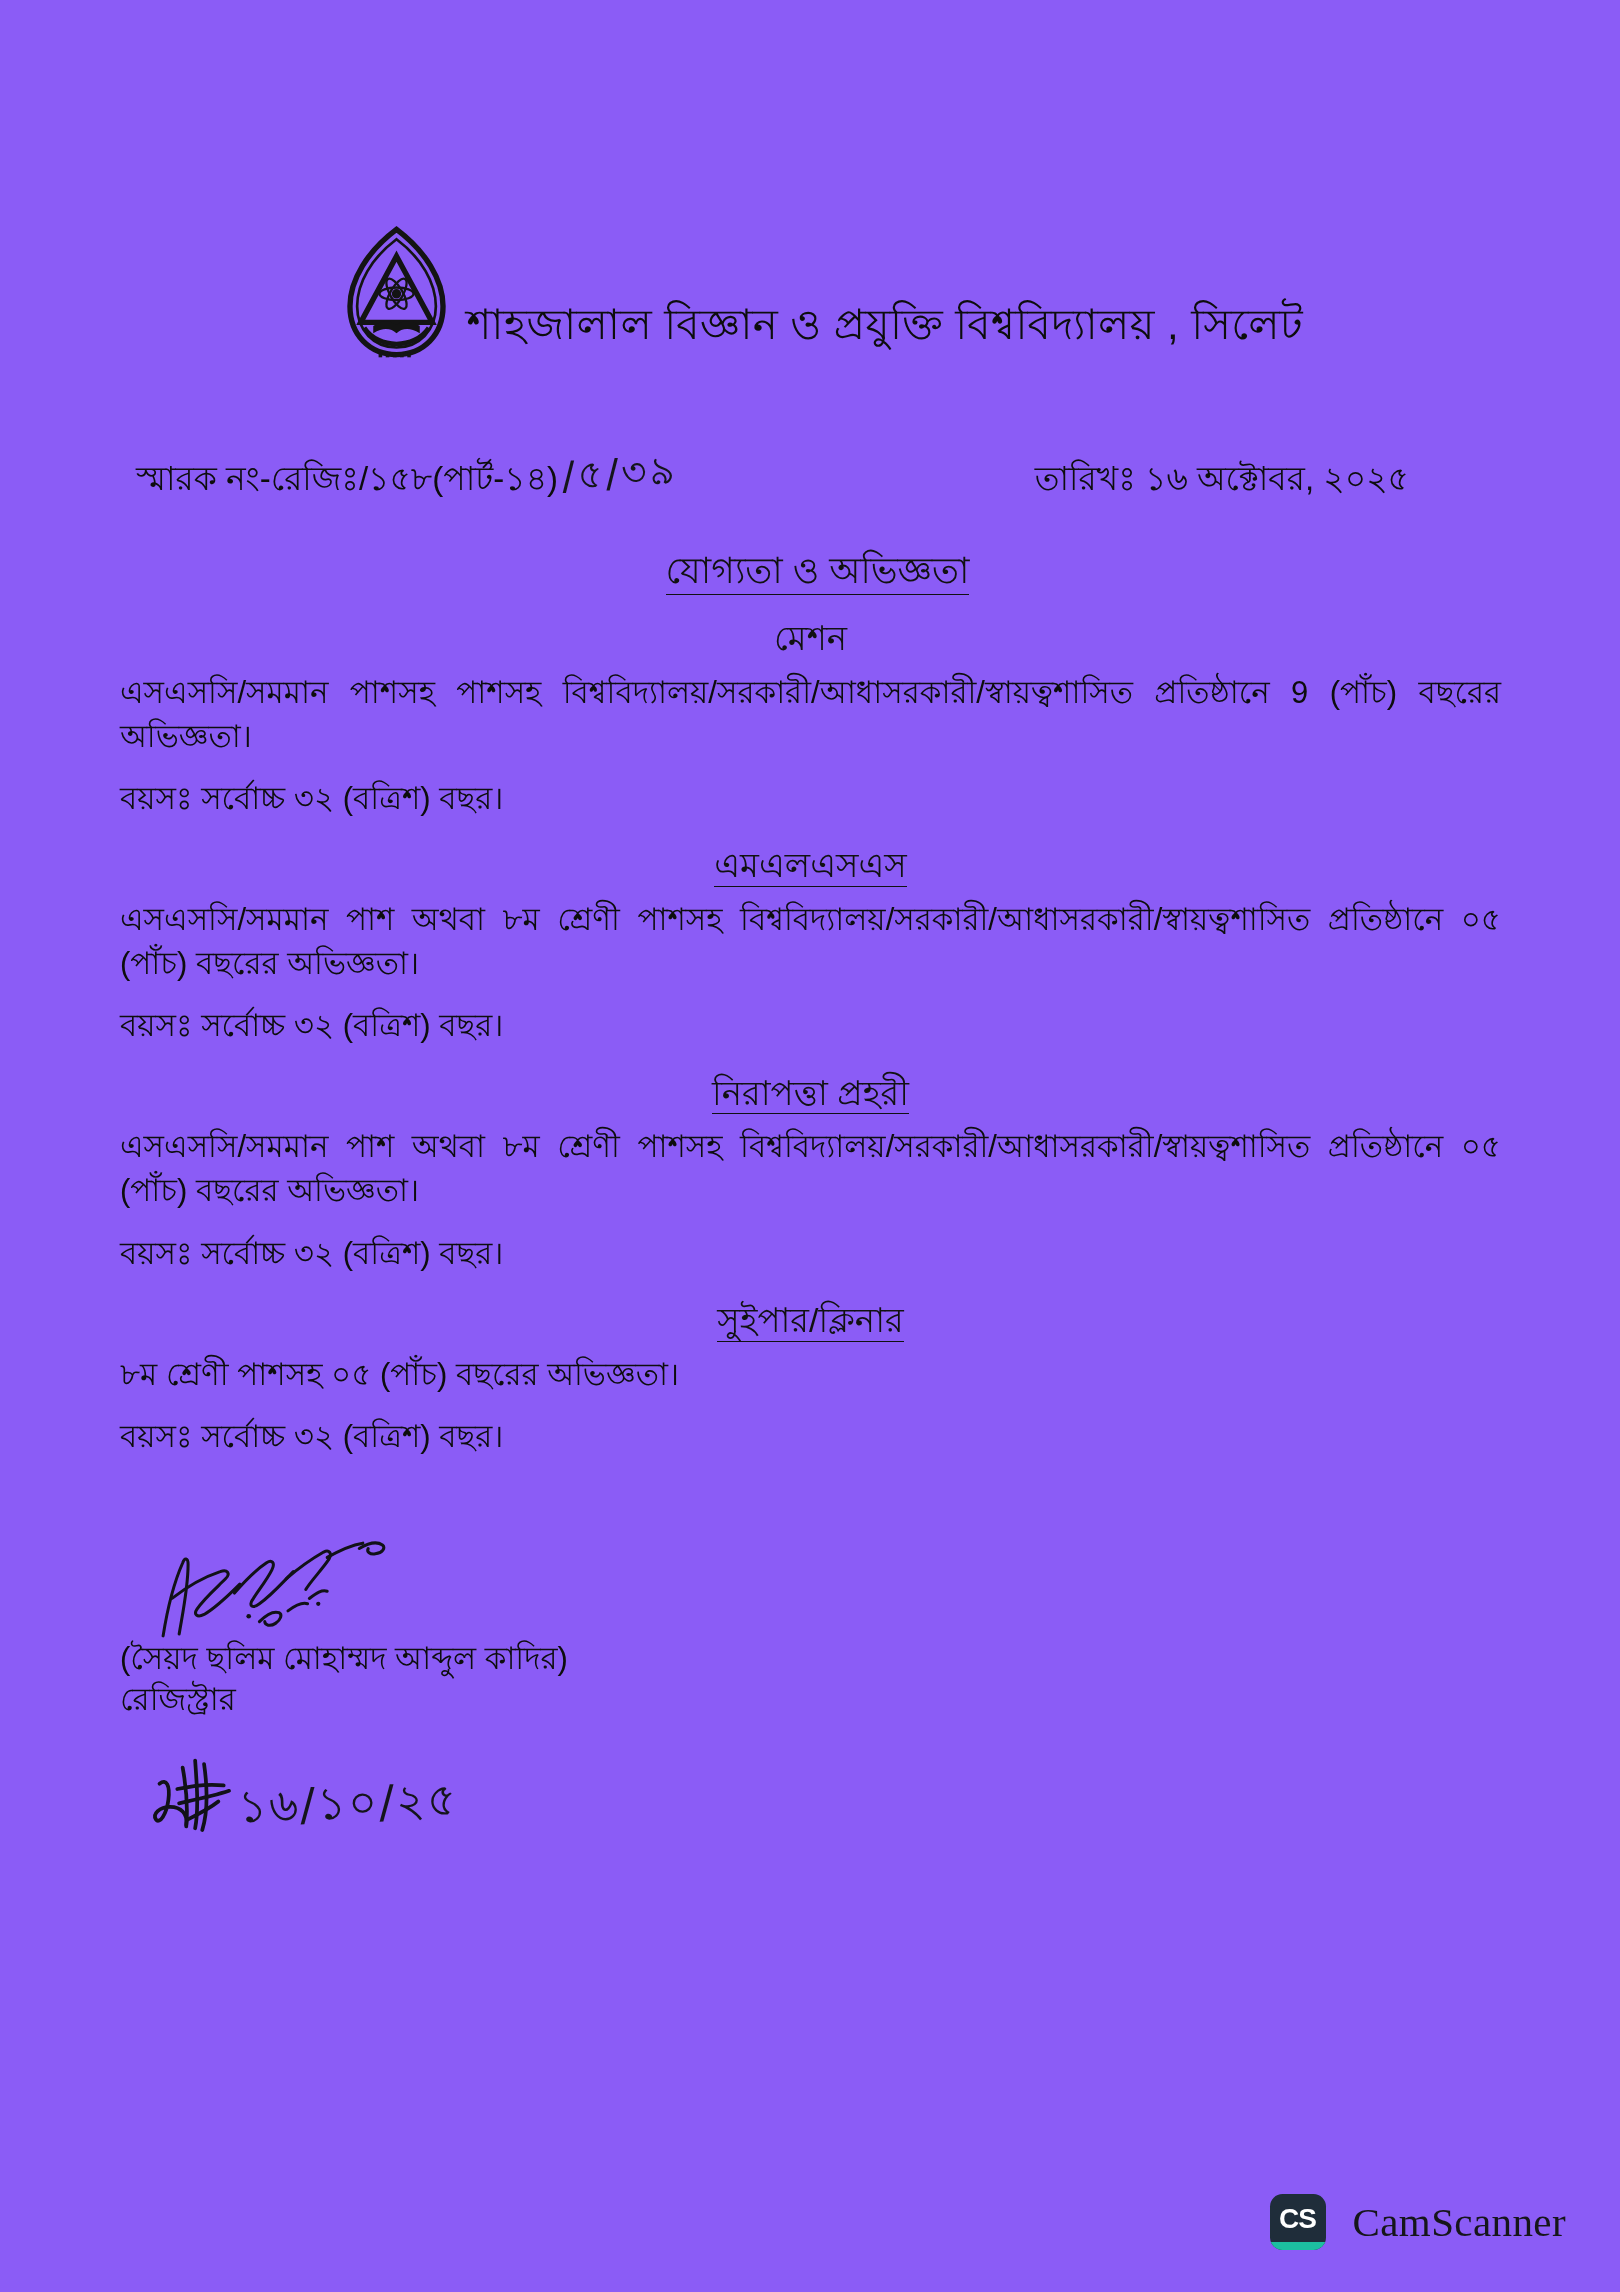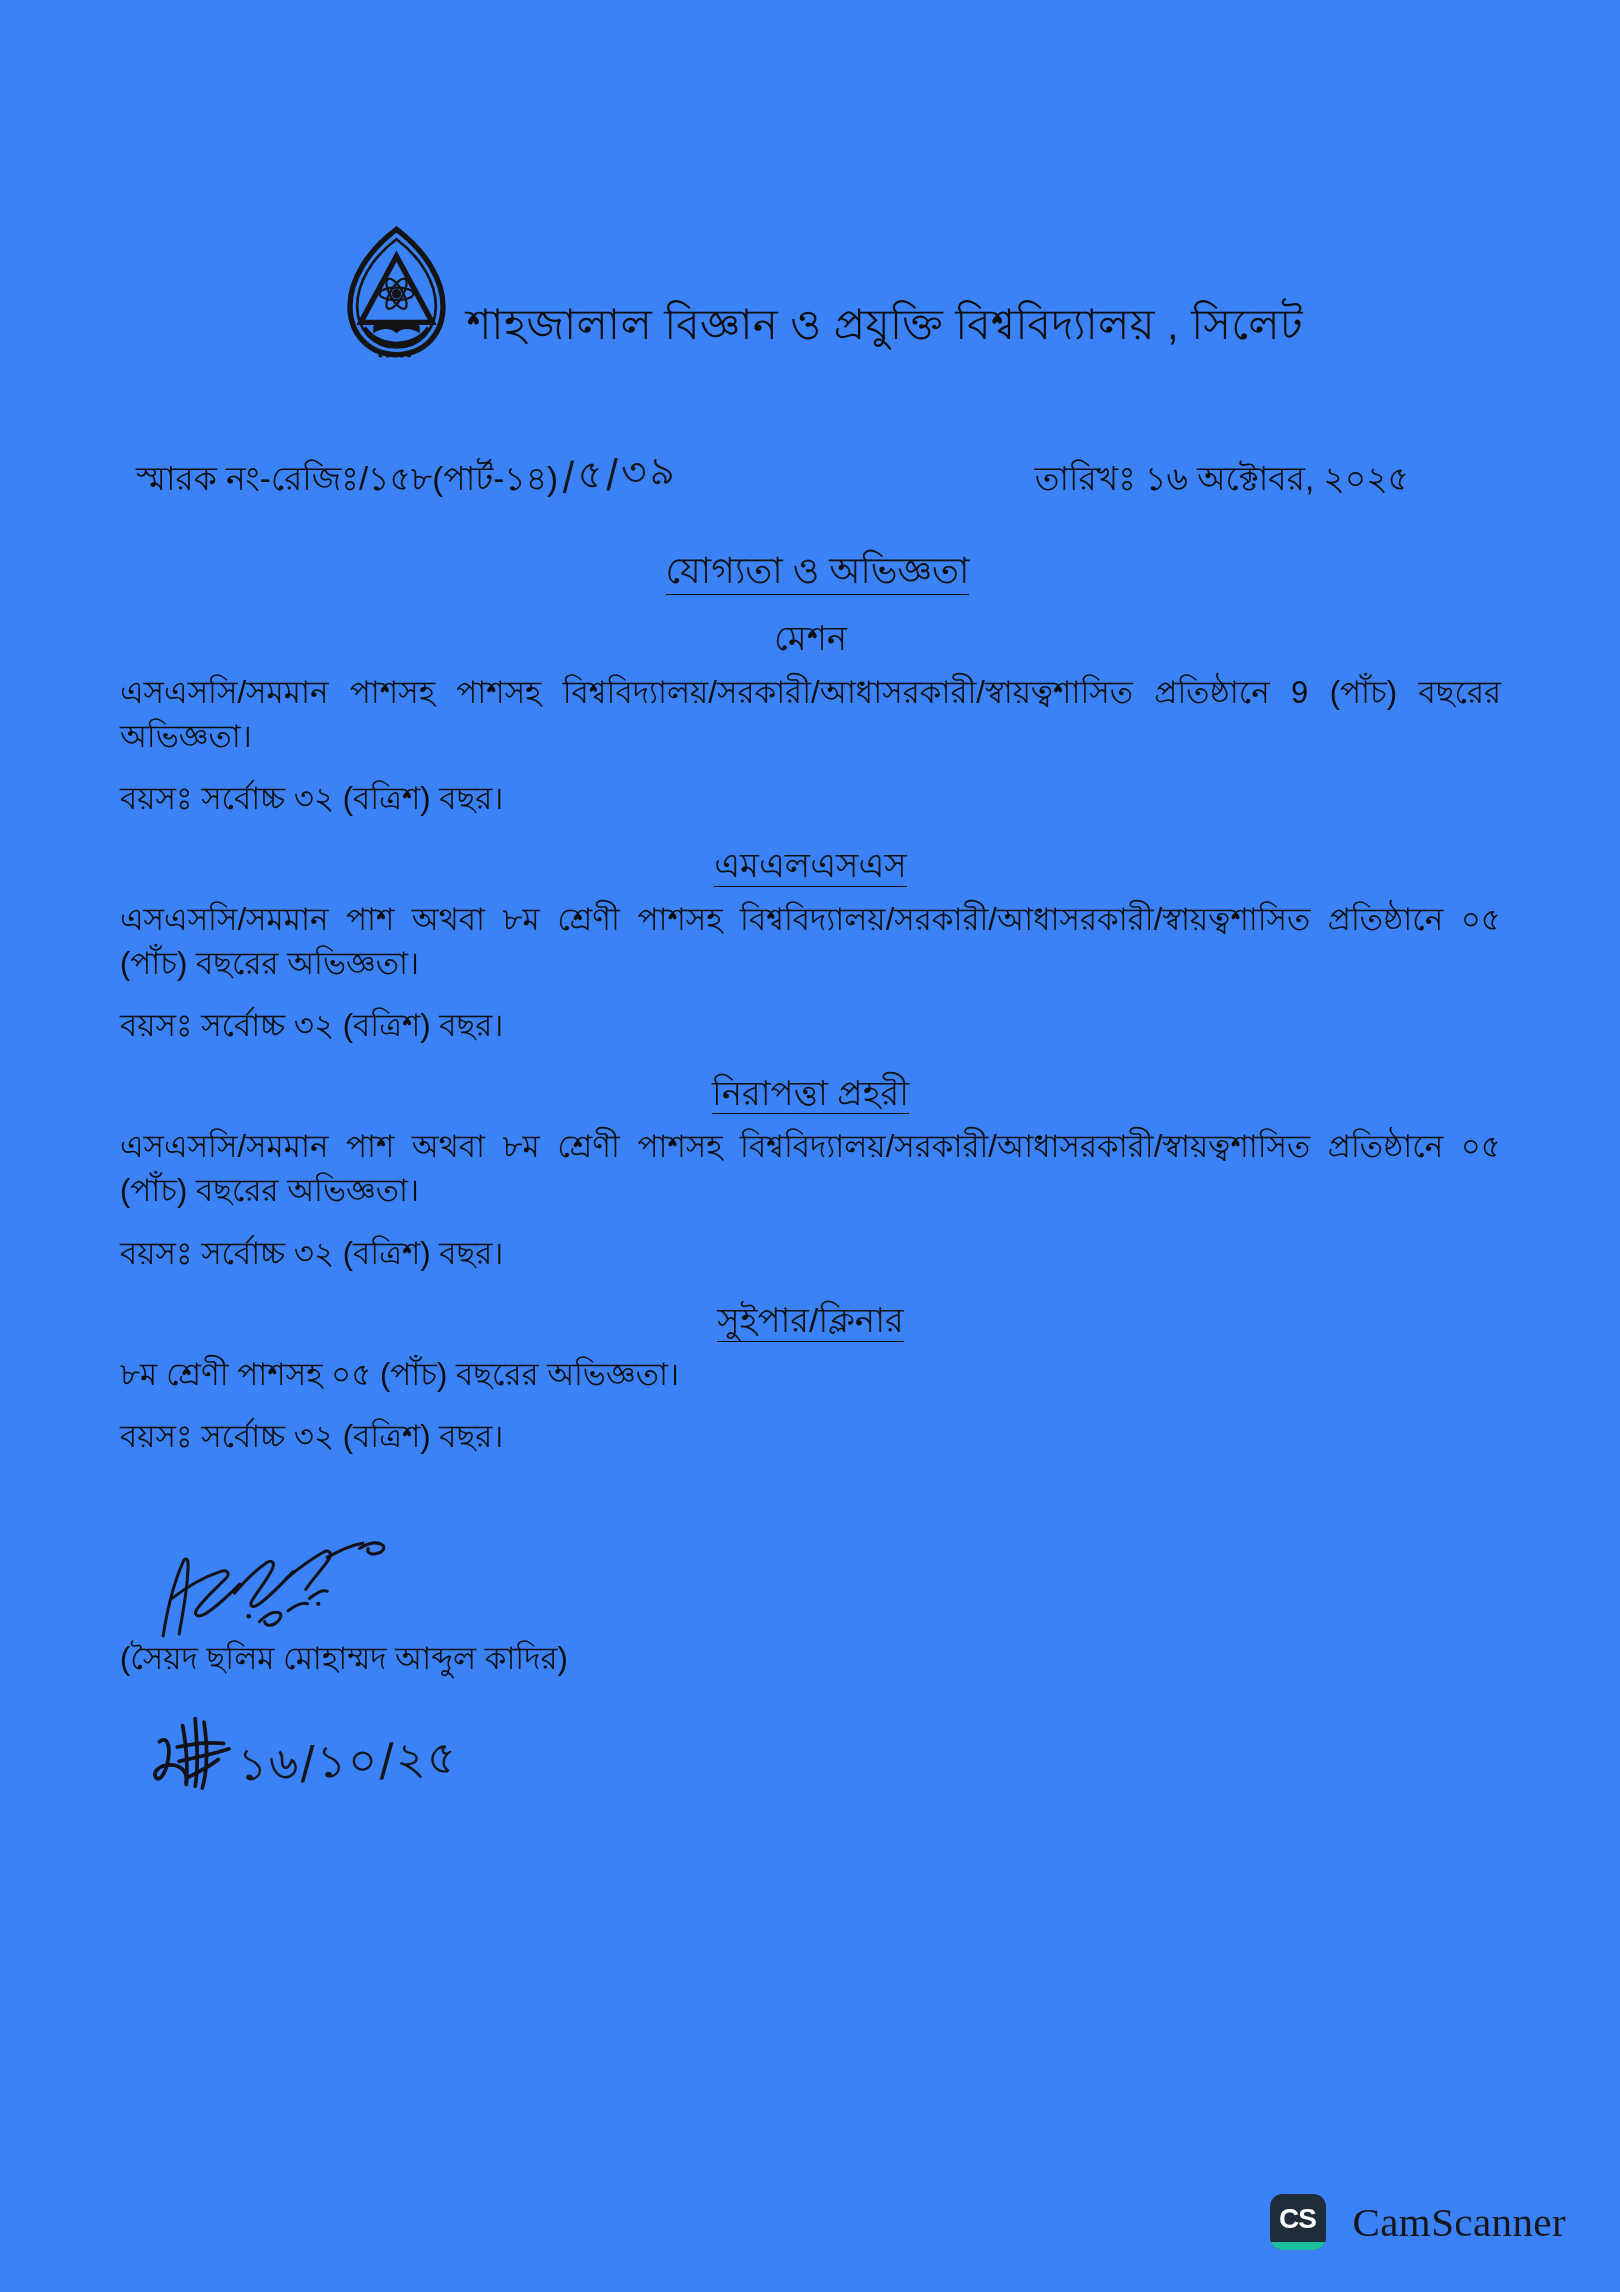--- a/index.html
+++ b/index.html
@@ -22,7 +22,7 @@
     position: relative;
     width: 1620px;
     height: 2293px;
-    background: #3b82f6;
+    background: #8b5cf6;
     padding: 0;
   }
 

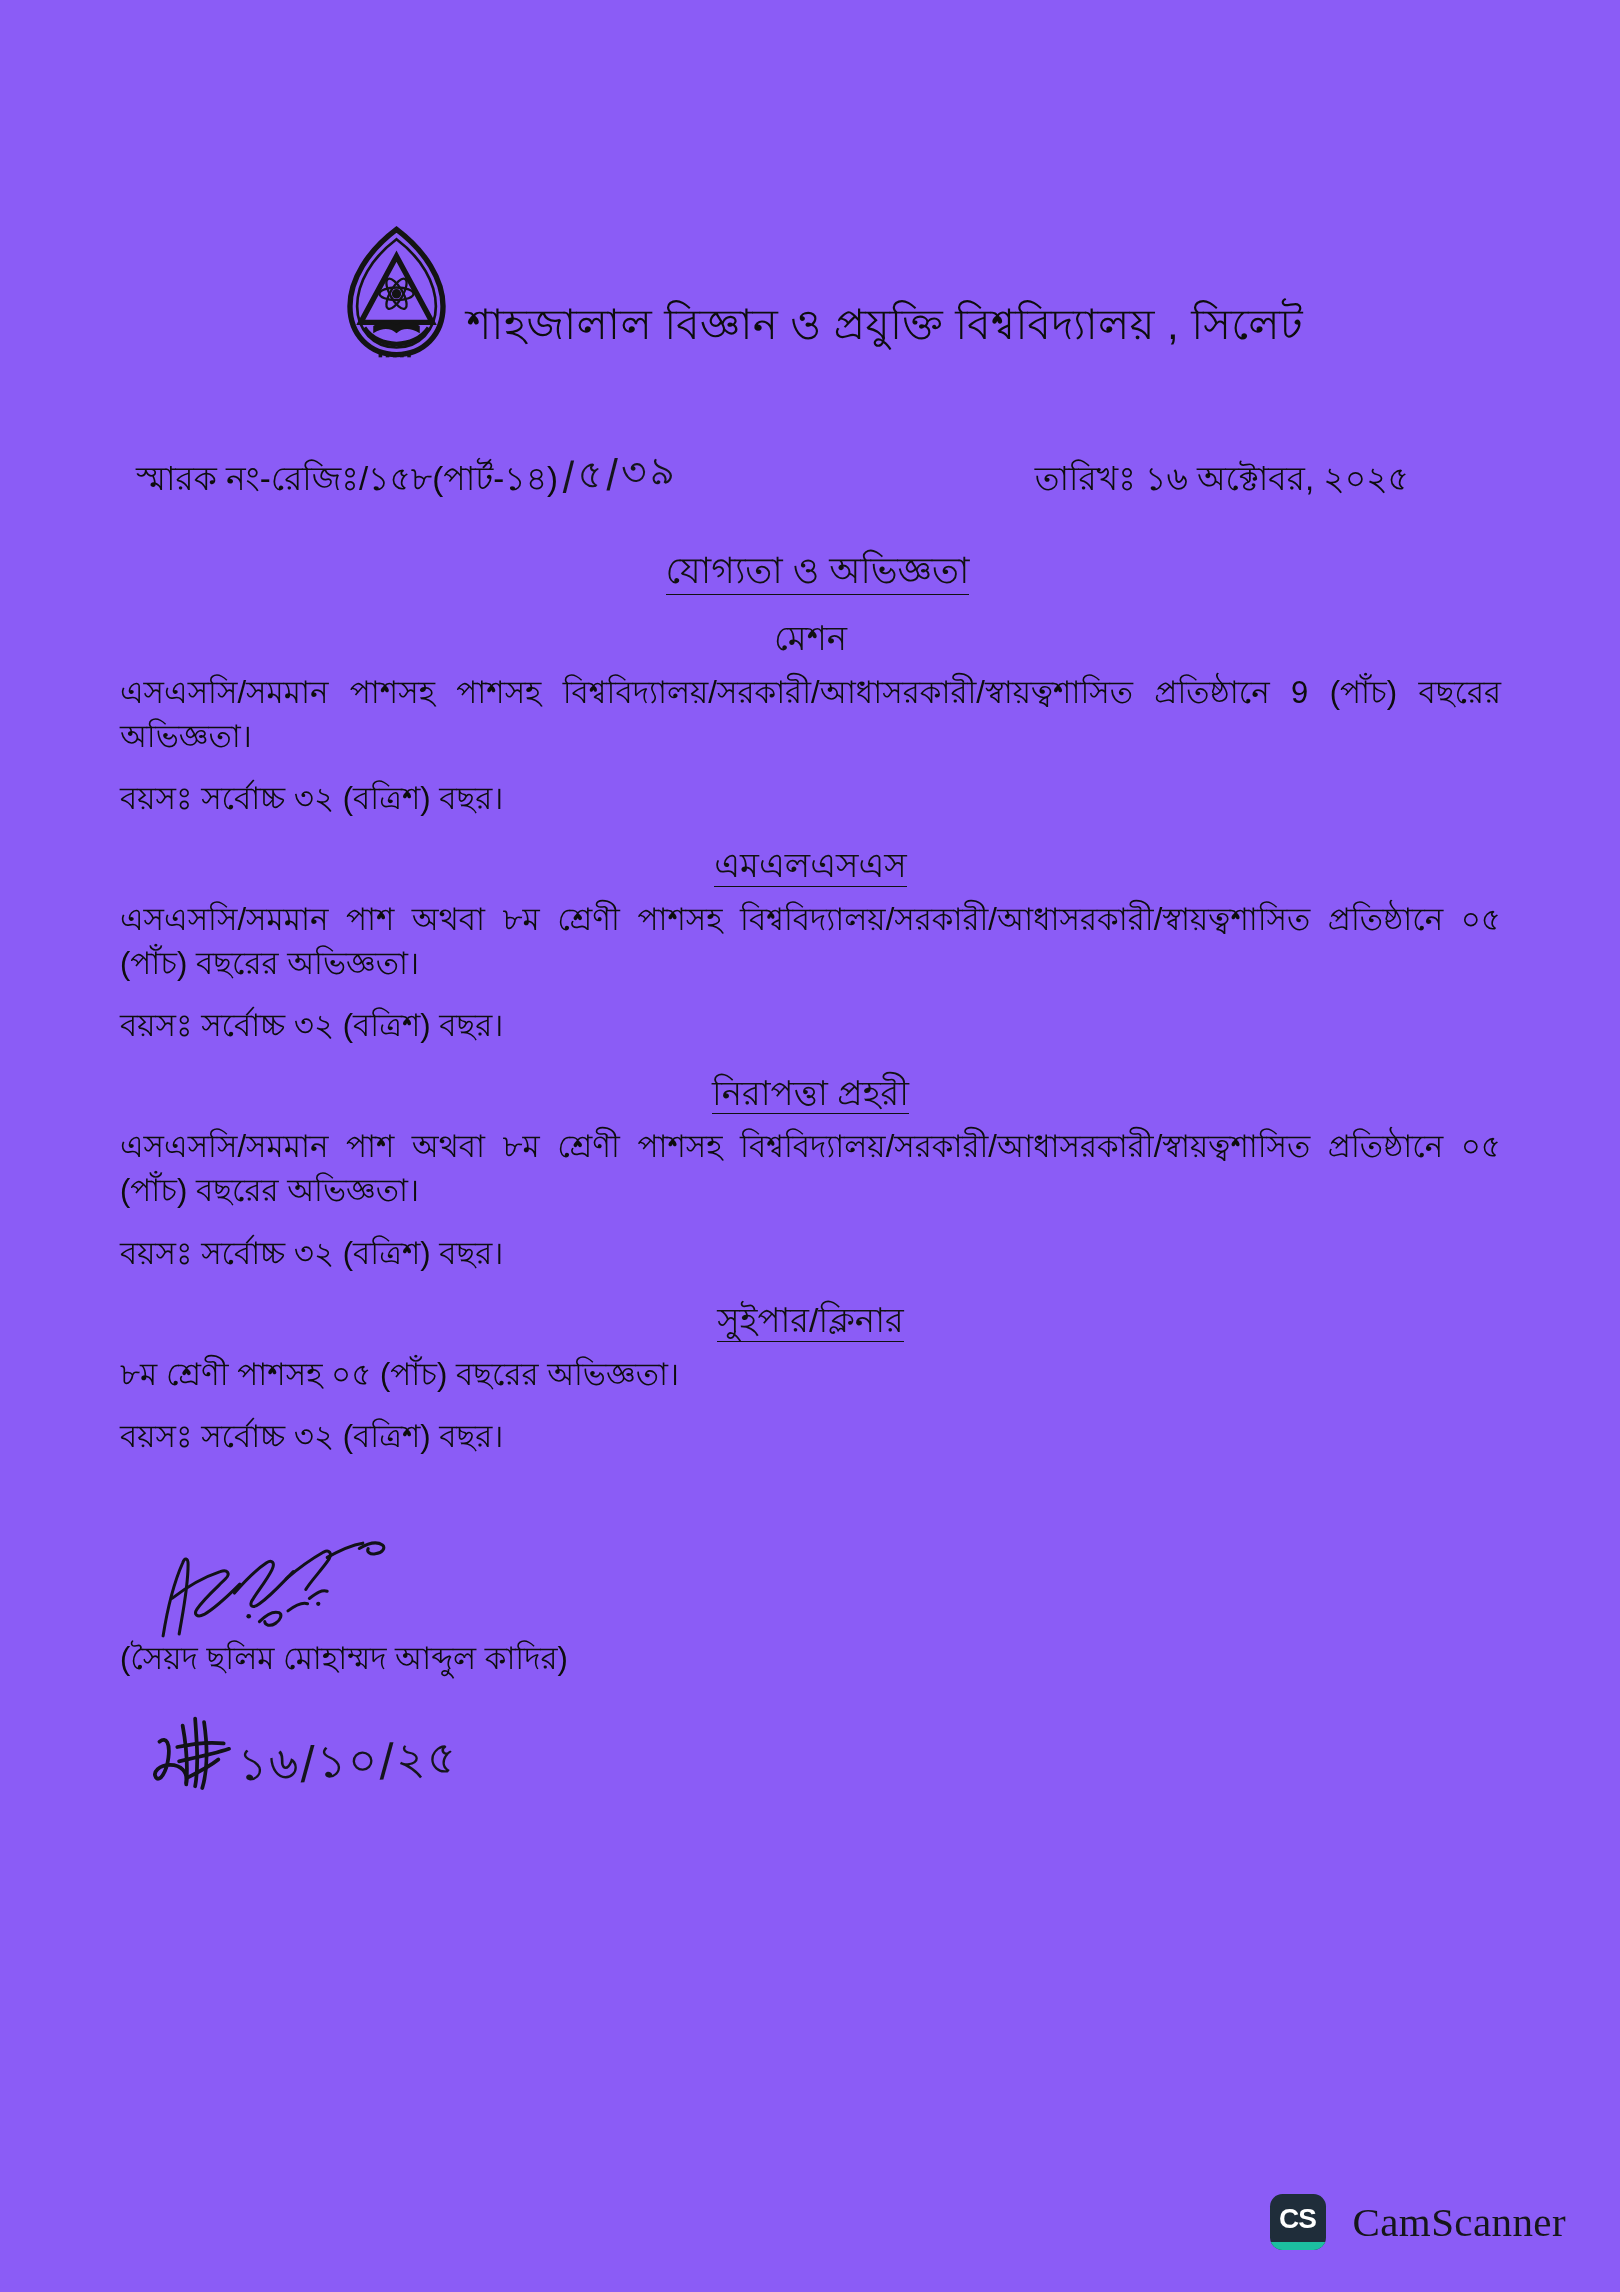--- a/index.html
+++ b/index.html
@@ -331,6 +331,7 @@
     </div>
 
     <div class="sig-name">(সৈয়দ ছলিম মোহাম্মদ আব্দুল কাদির)</div>
+    <div class="sig-role">রেজিস্ট্রার</div>
 
     <div class="sig-date-block">
       <div class="sig-date-mark">

